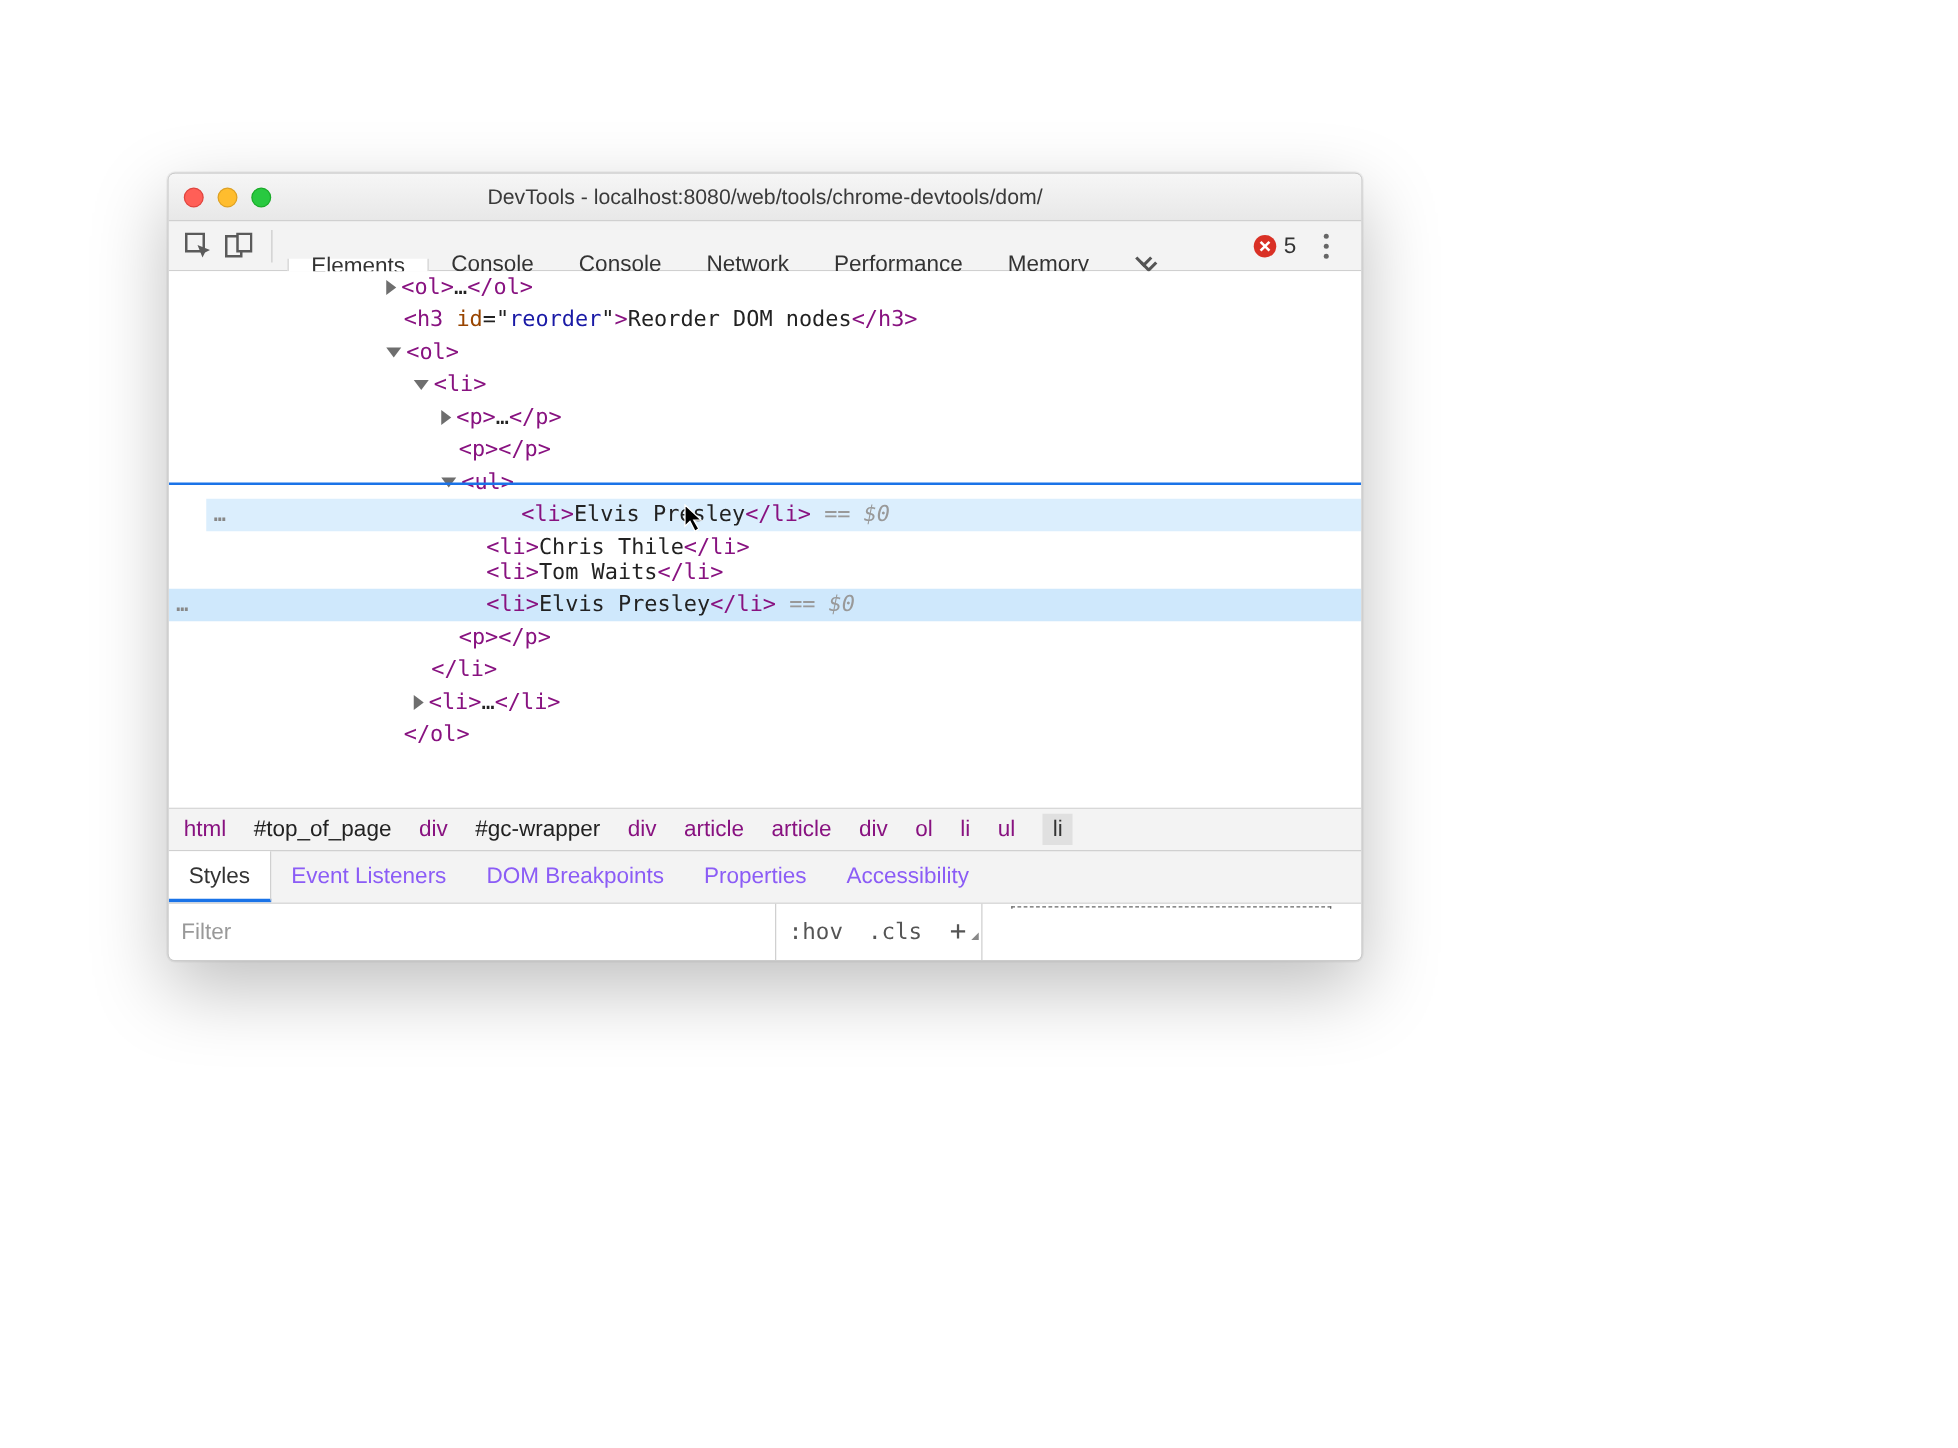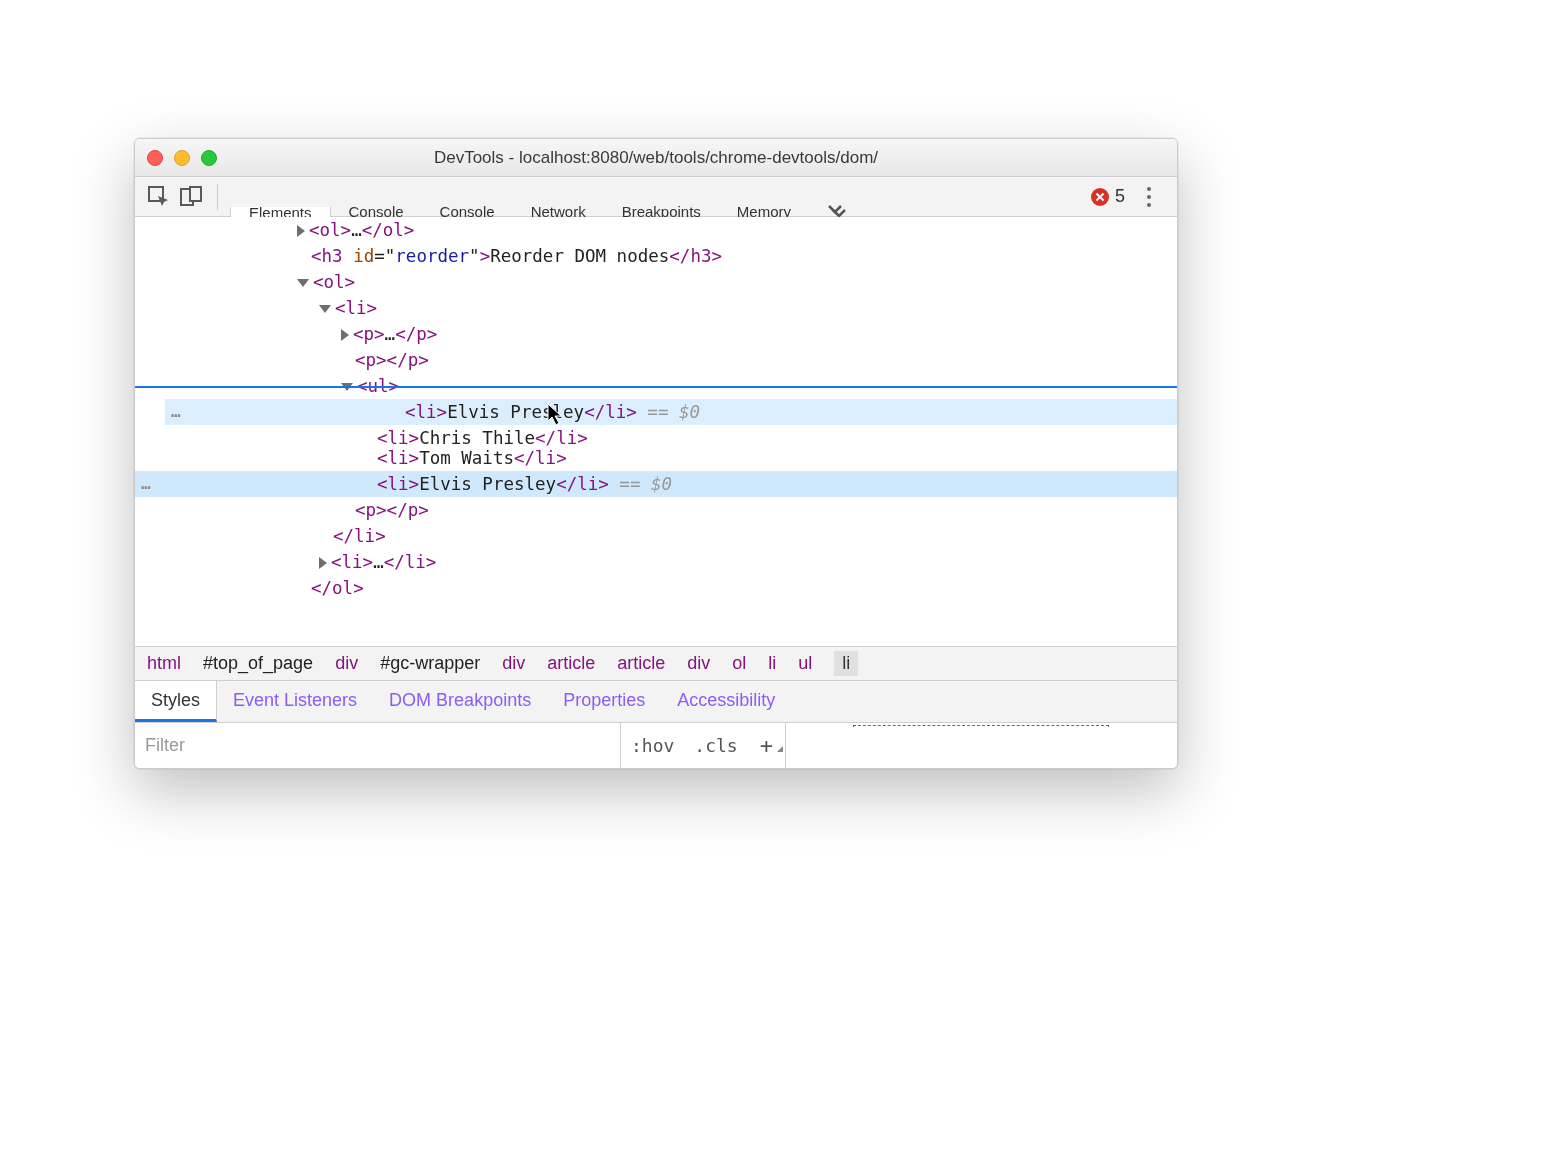--- a/index.html
+++ b/index.html
@@ -14,7 +14,7 @@
     position: absolute;
     left: 134px;
     top: 138px;
-    width: 1044px;
+    width: 956px;
     height: 631px;
     background: #fff;
     border: 1px solid #ccc;

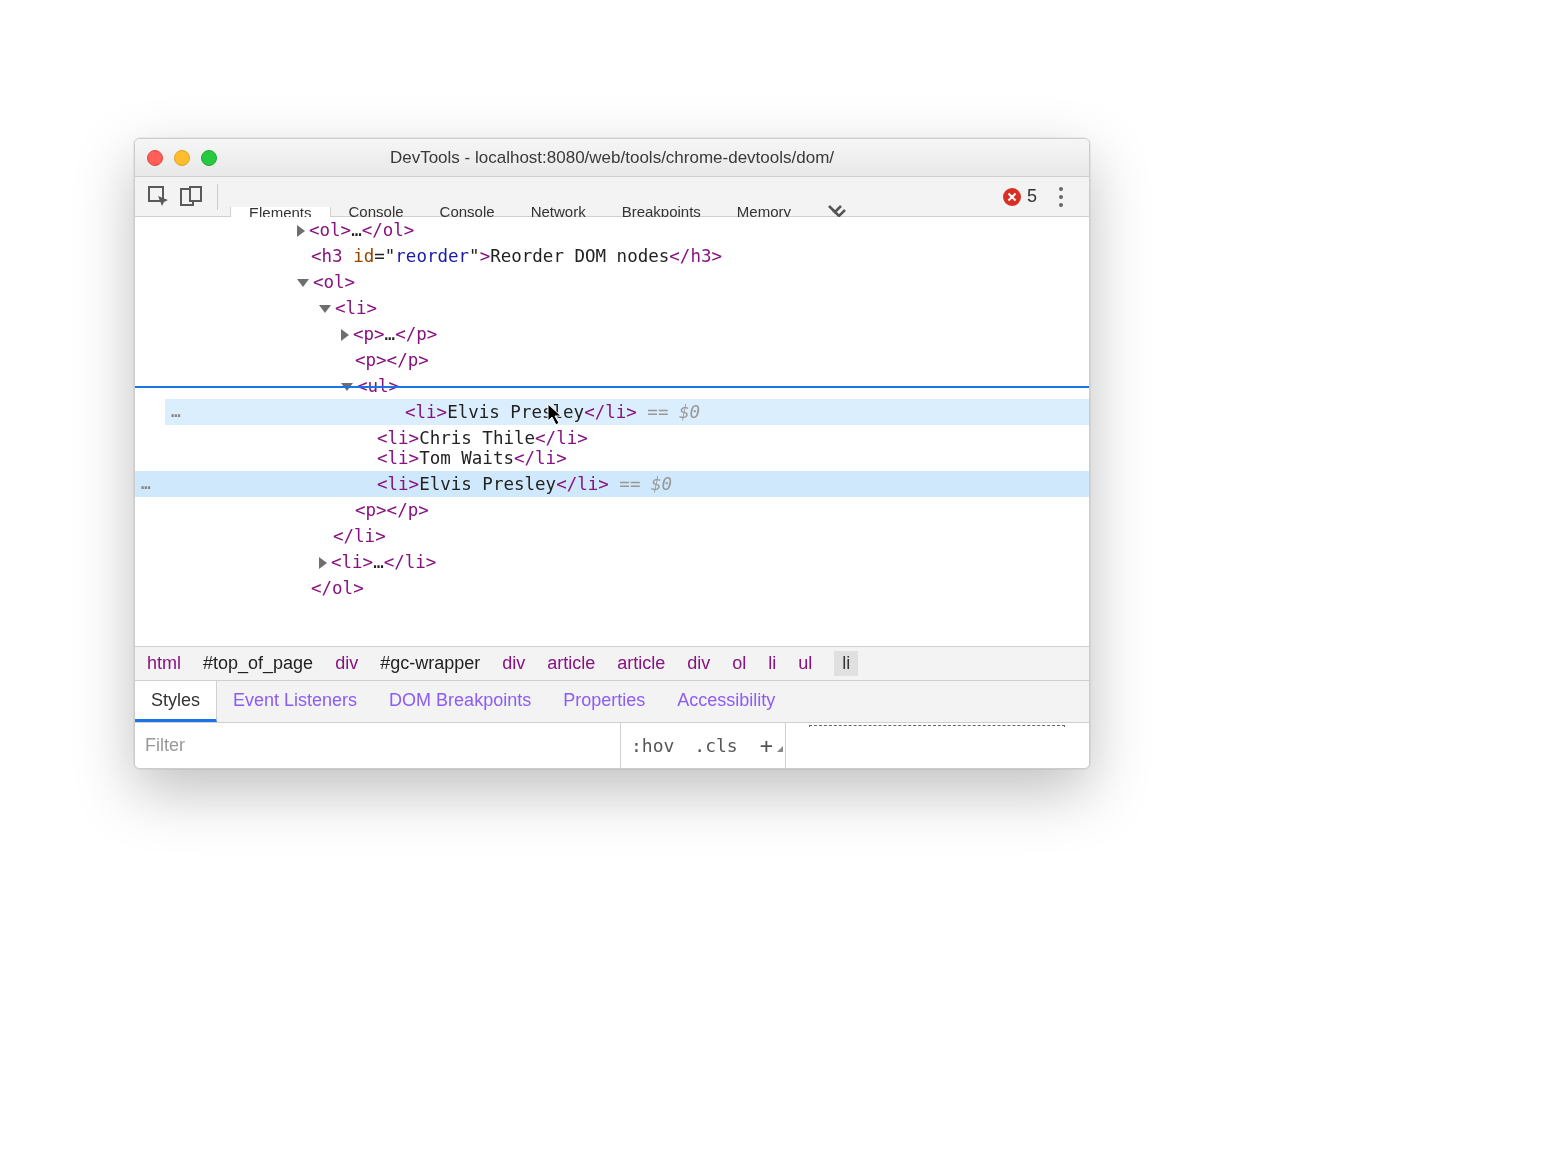--- a/index.html
+++ b/index.html
@@ -65,7 +65,7 @@
   .tab {
     padding: 0 18px;
     display: flex; align-items: center;
-    font-size: 15px;
+    font-size: 18px;
     color: #333;
     cursor: default;
     margin-top: 29px;

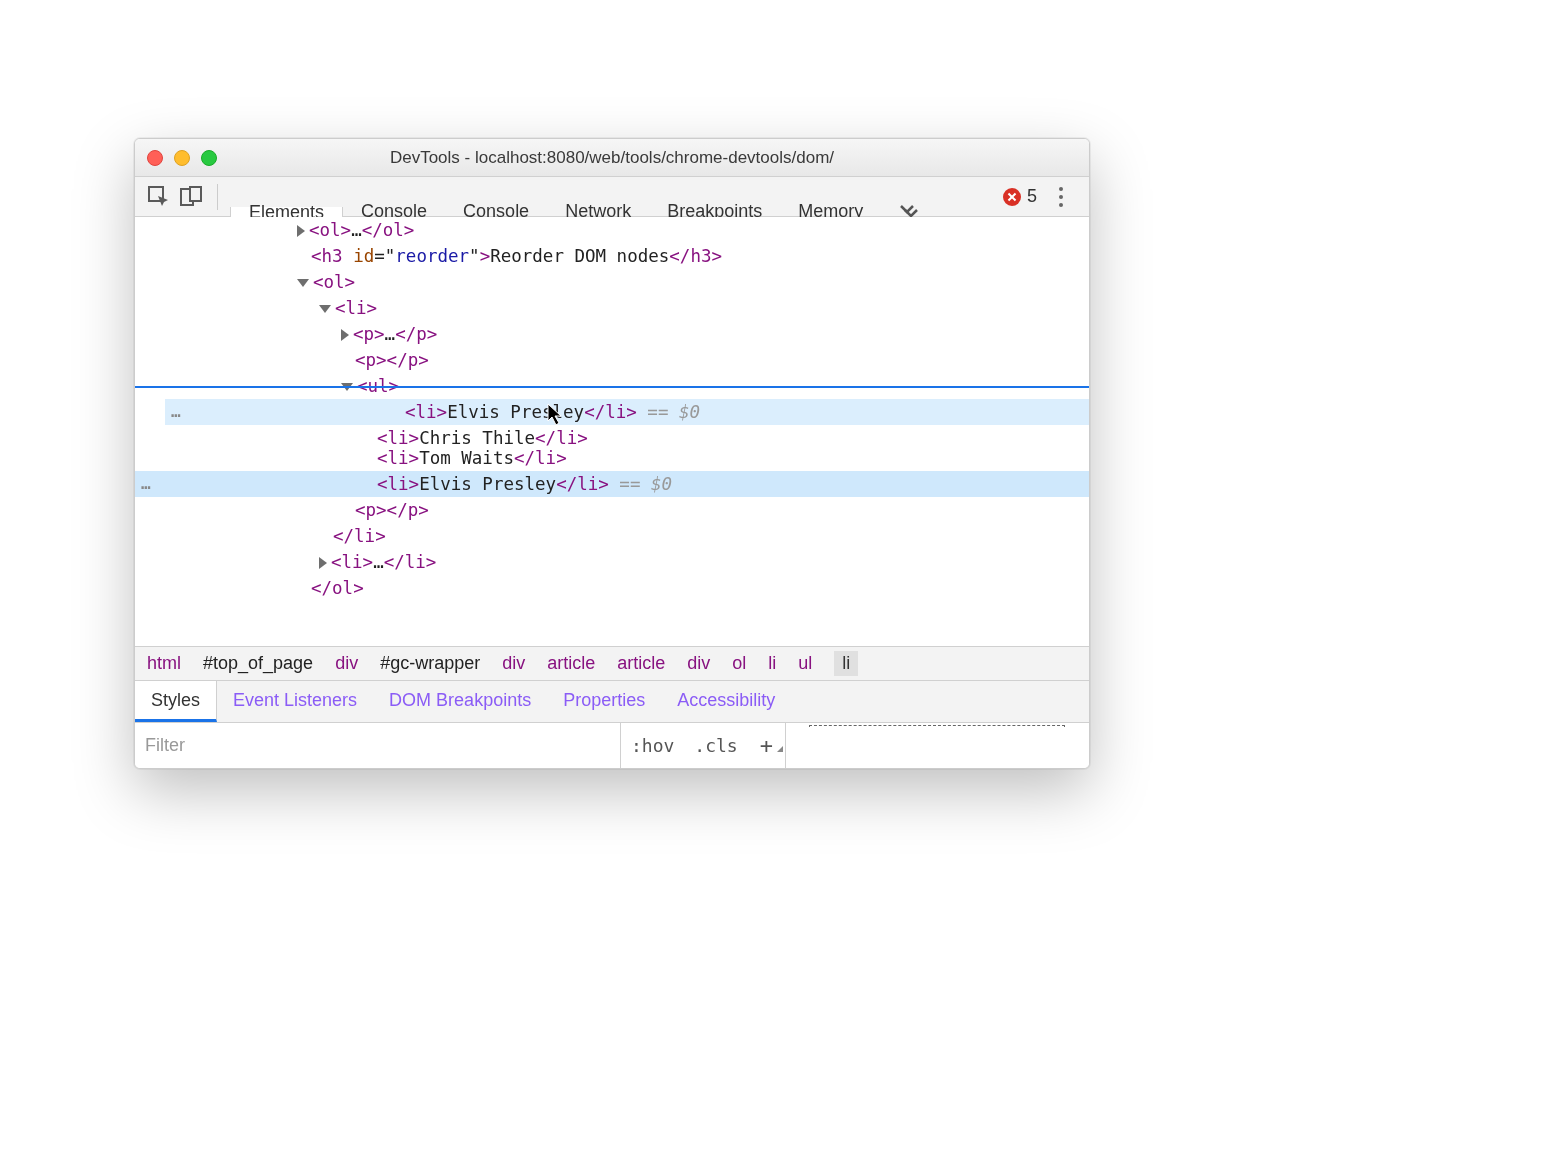--- a/index.html
+++ b/index.html
@@ -274,7 +274,7 @@
       <div class="tab">Console</div>
       <div class="tab">Console</div>
       <div class="tab">Network</div>
-      <div class="tab">Breakpoints</div>
+      <div class="tab">Performance</div>
       <div class="tab">Memory</div>
       <div class="tab">
         <svg width="20" height="14" viewBox="0 0 20 14">

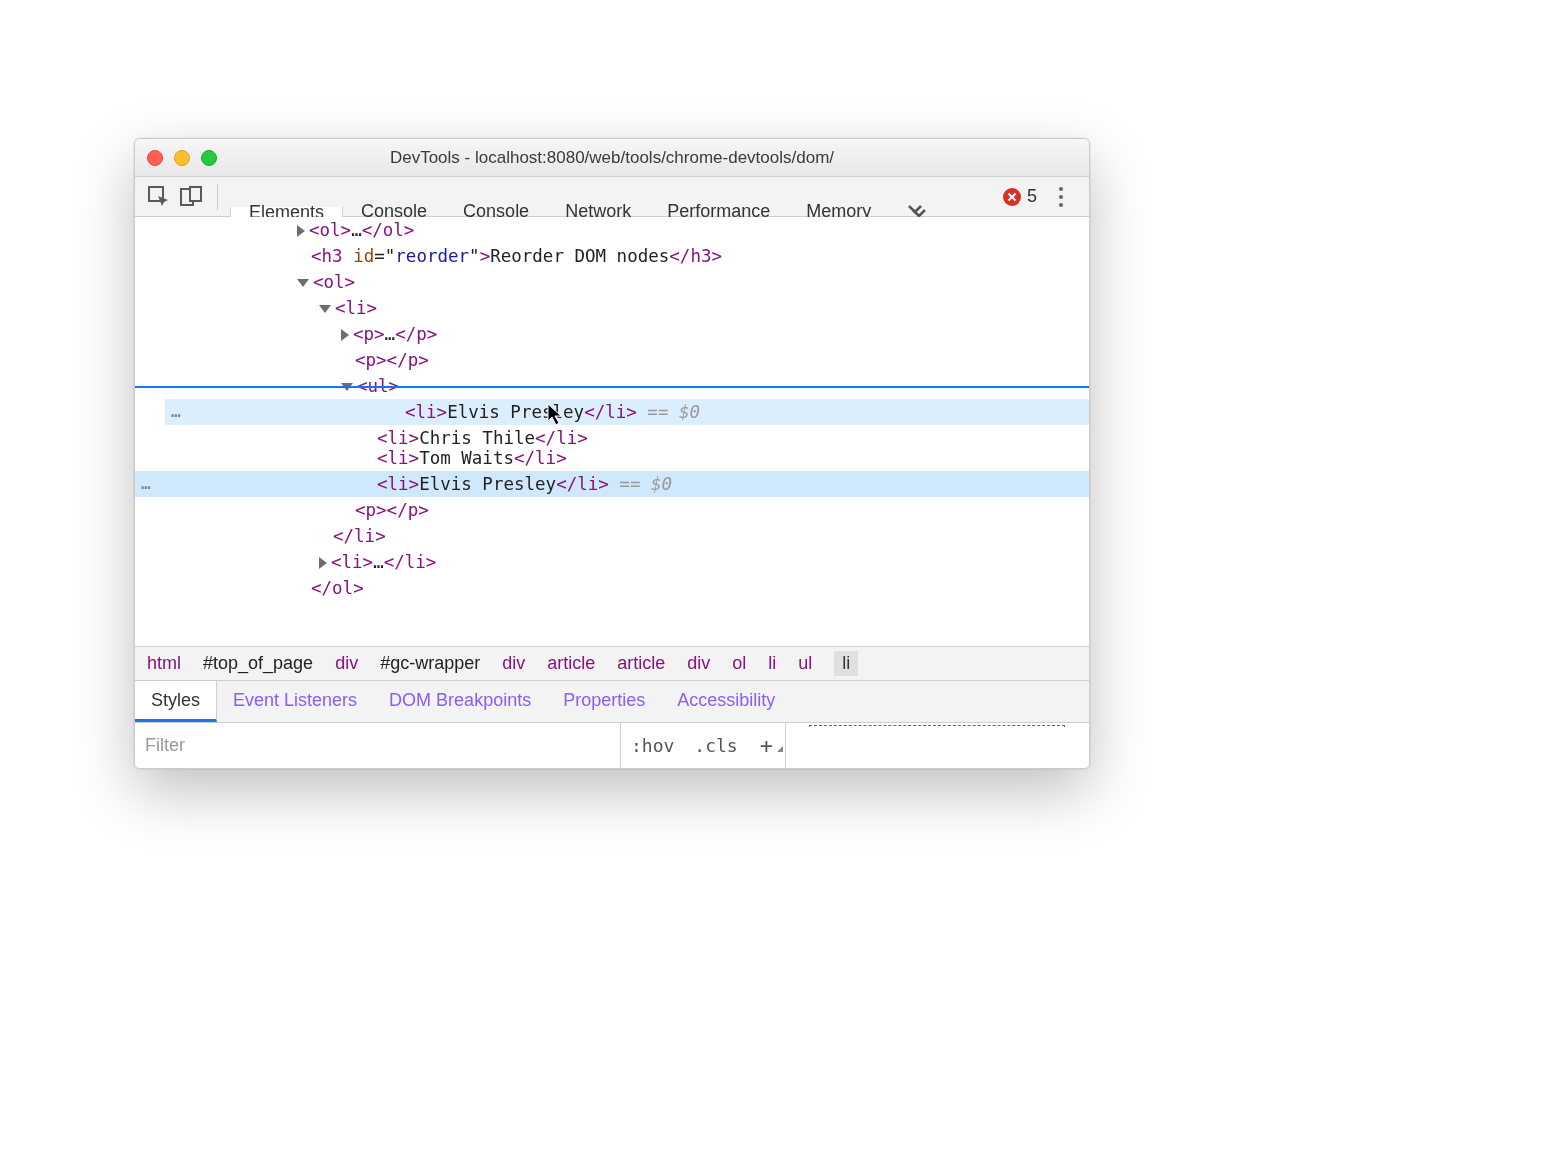--- a/index.html
+++ b/index.html
@@ -99,7 +99,7 @@
     position: relative;
     background: #fff;
   }
-  .row { white-space: pre; padding-left: 0; position: relative; }
+  .row { white-space: pre; padding-left: 12px; position: relative; }
   .indent { display: inline-block; }
   .tag { color: #881280; }
   .attr-name { color: #994500; }

